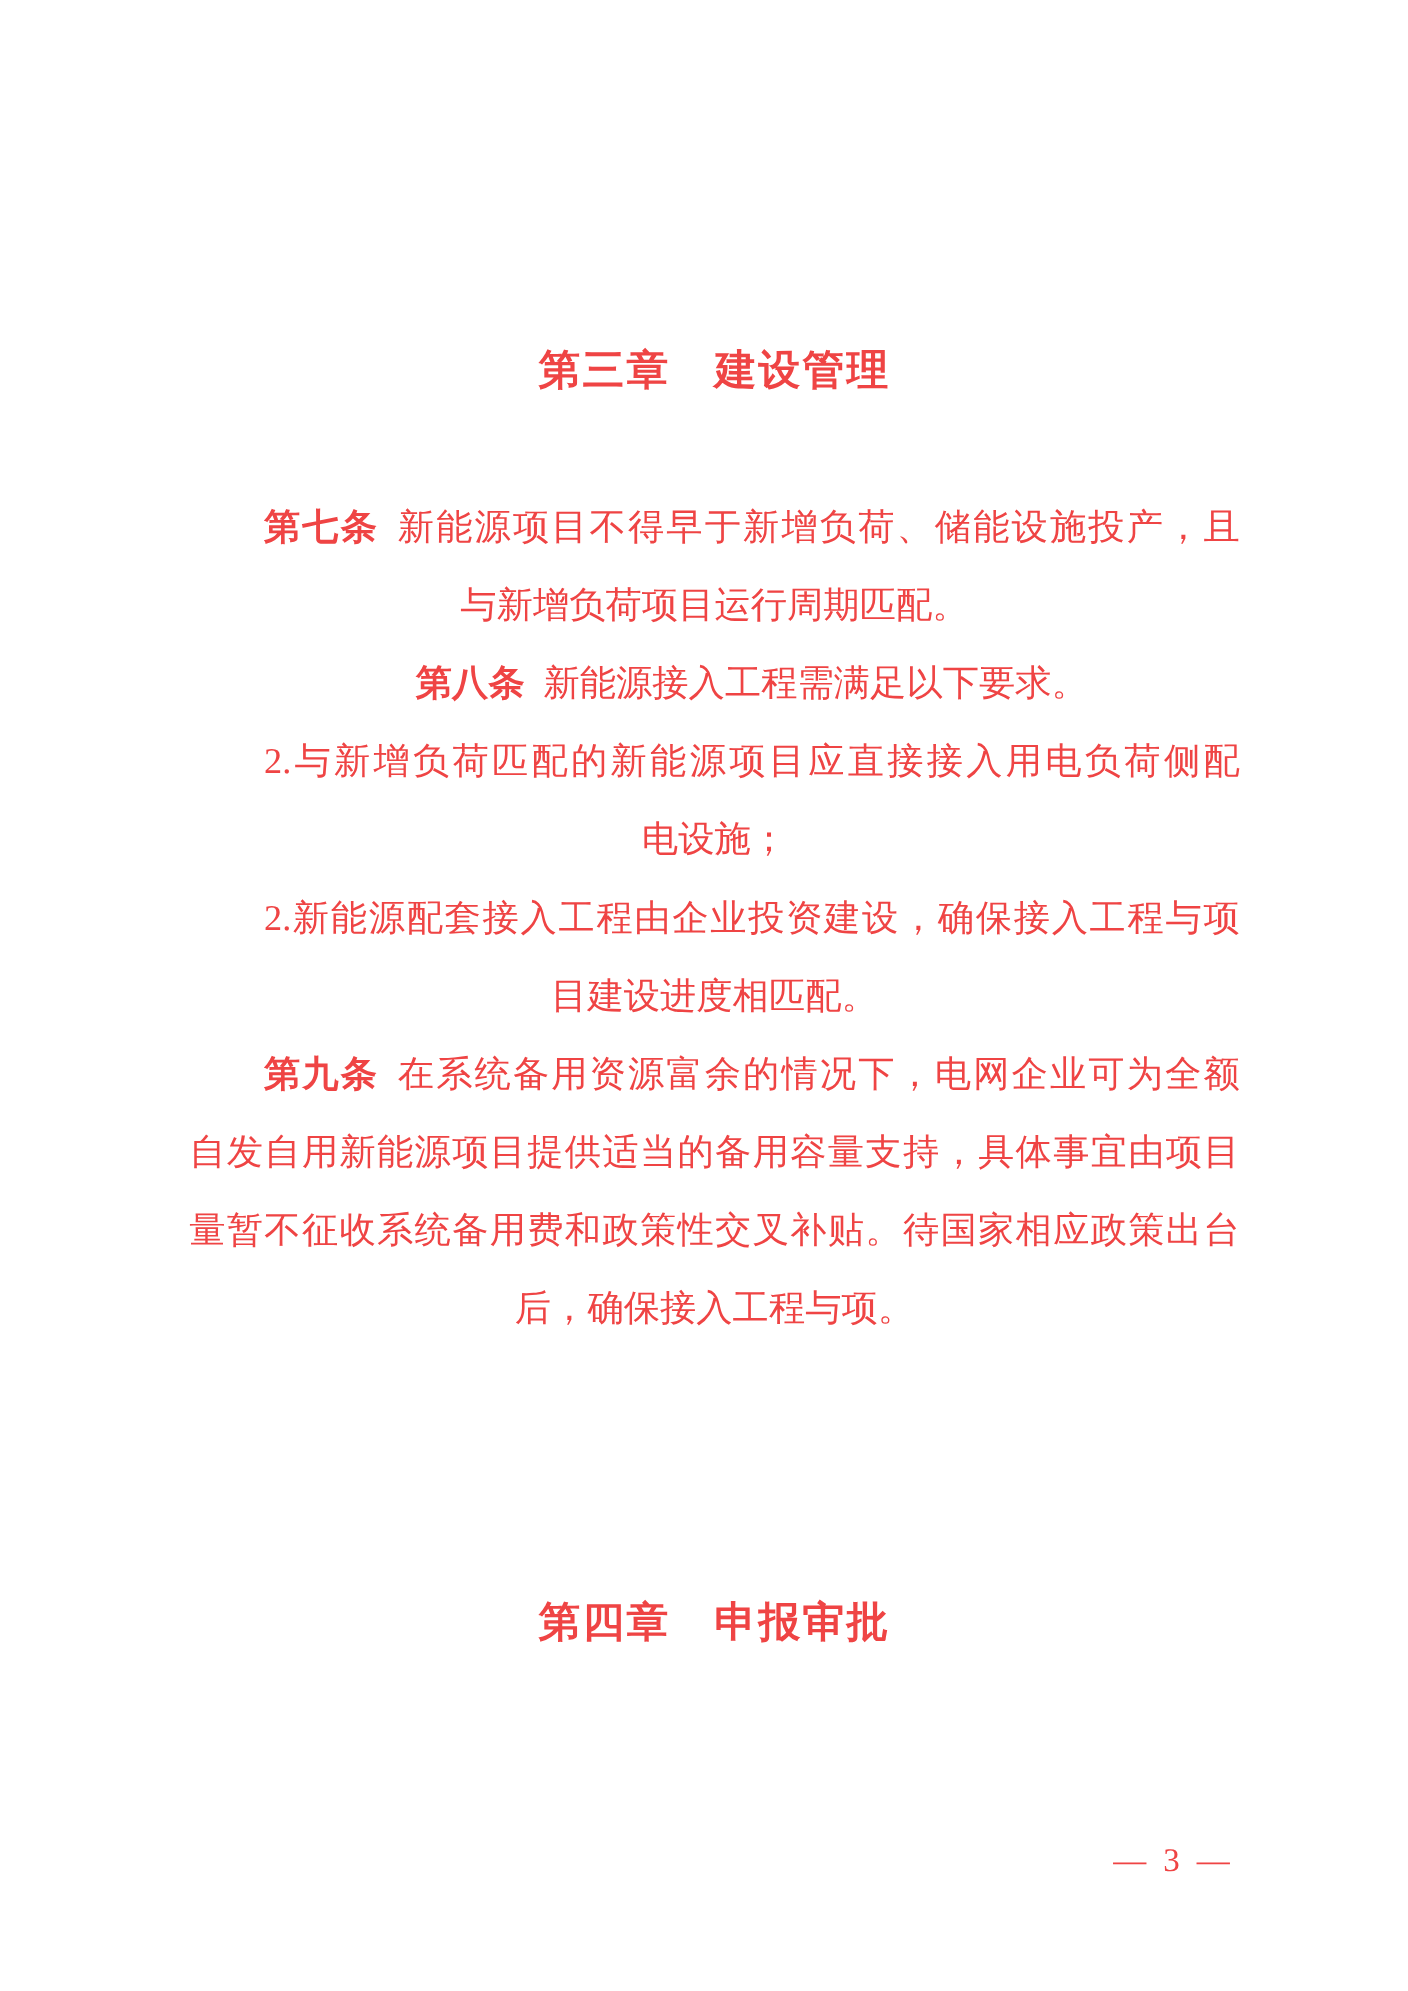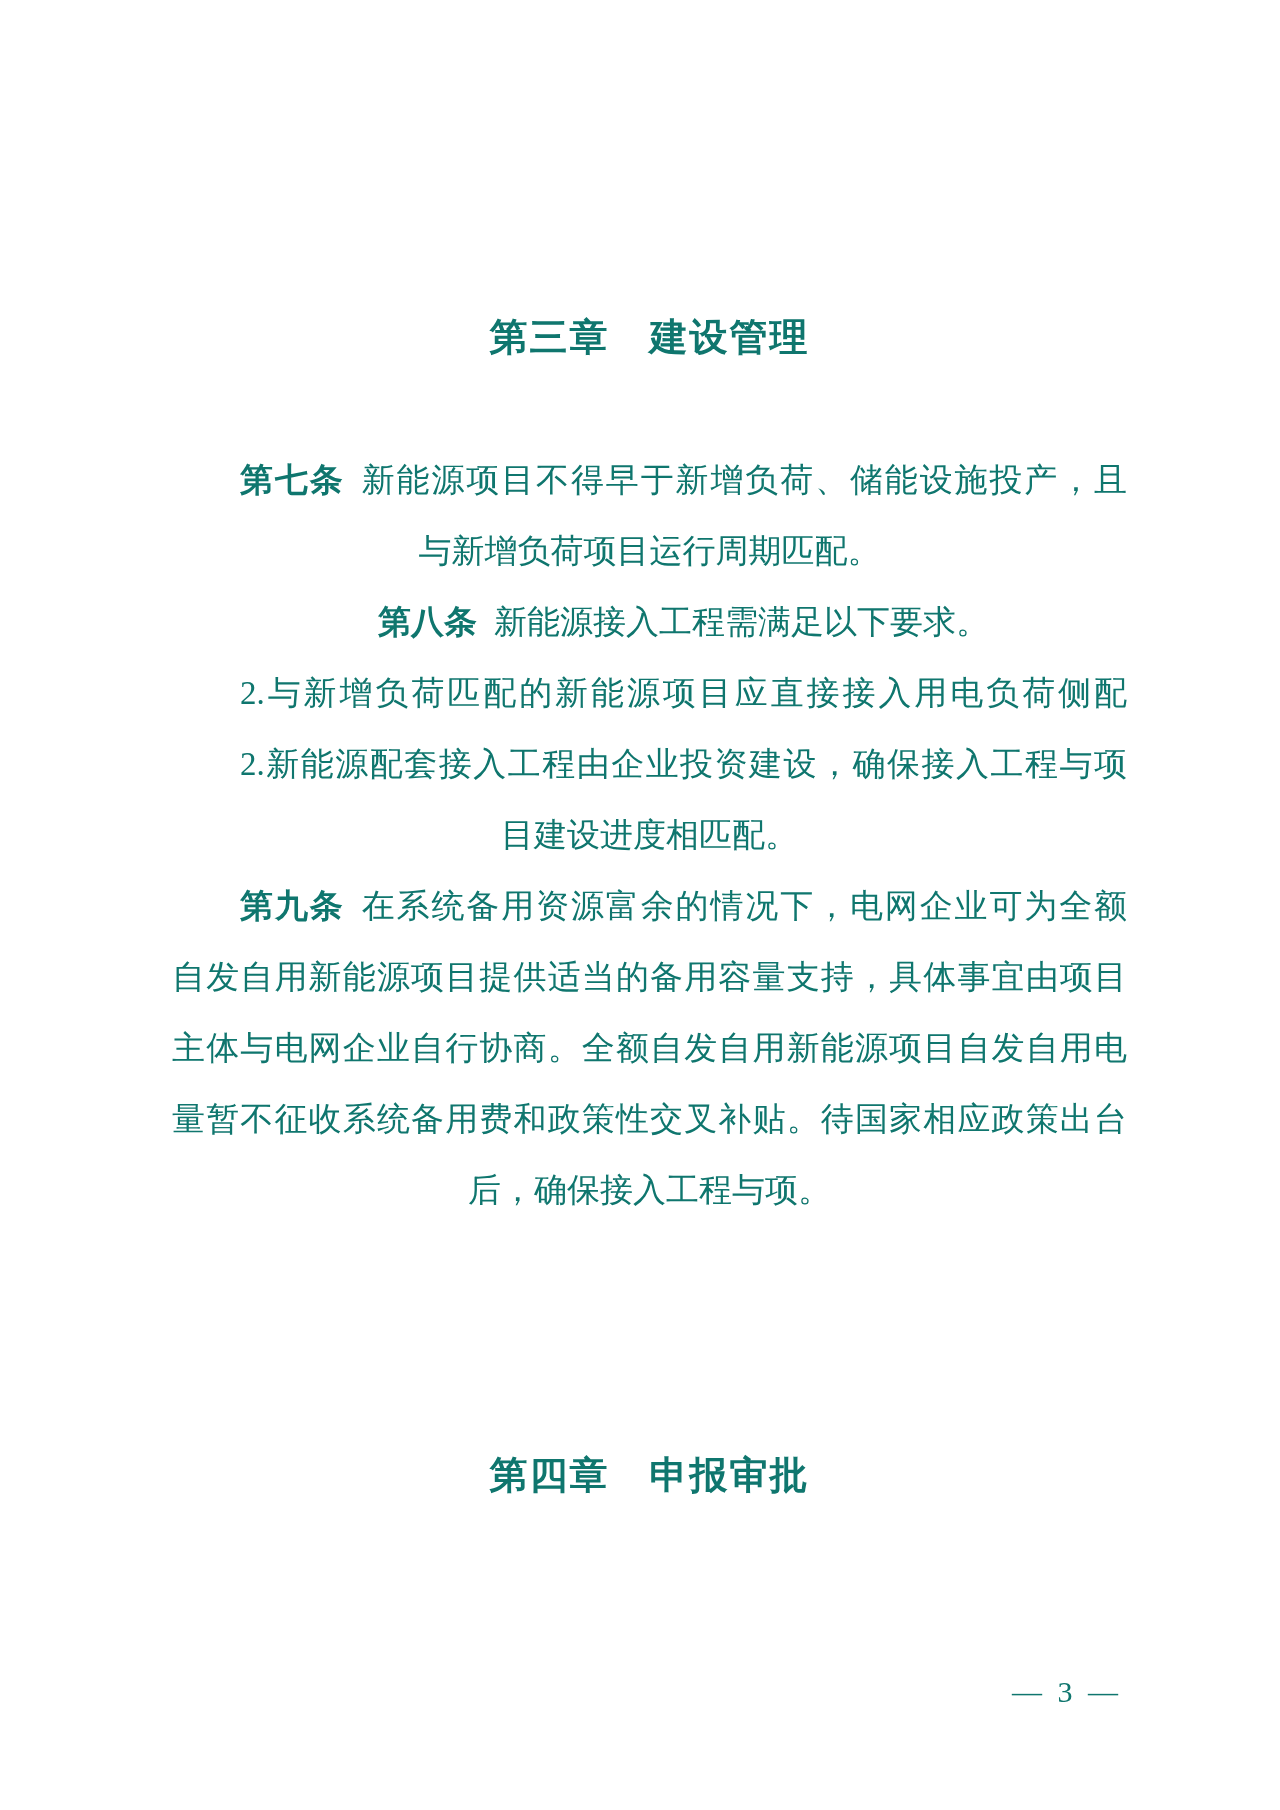--- a/index.html
+++ b/index.html
@@ -13,7 +13,7 @@
     height: 1810px;
     margin: 0 auto;
     background: #ffffff;
-    color: #0f766e;
+    color: #ef4444;
     font-family: "Liberation Serif", "DejaVu Serif", serif;
     overflow: hidden;
   }

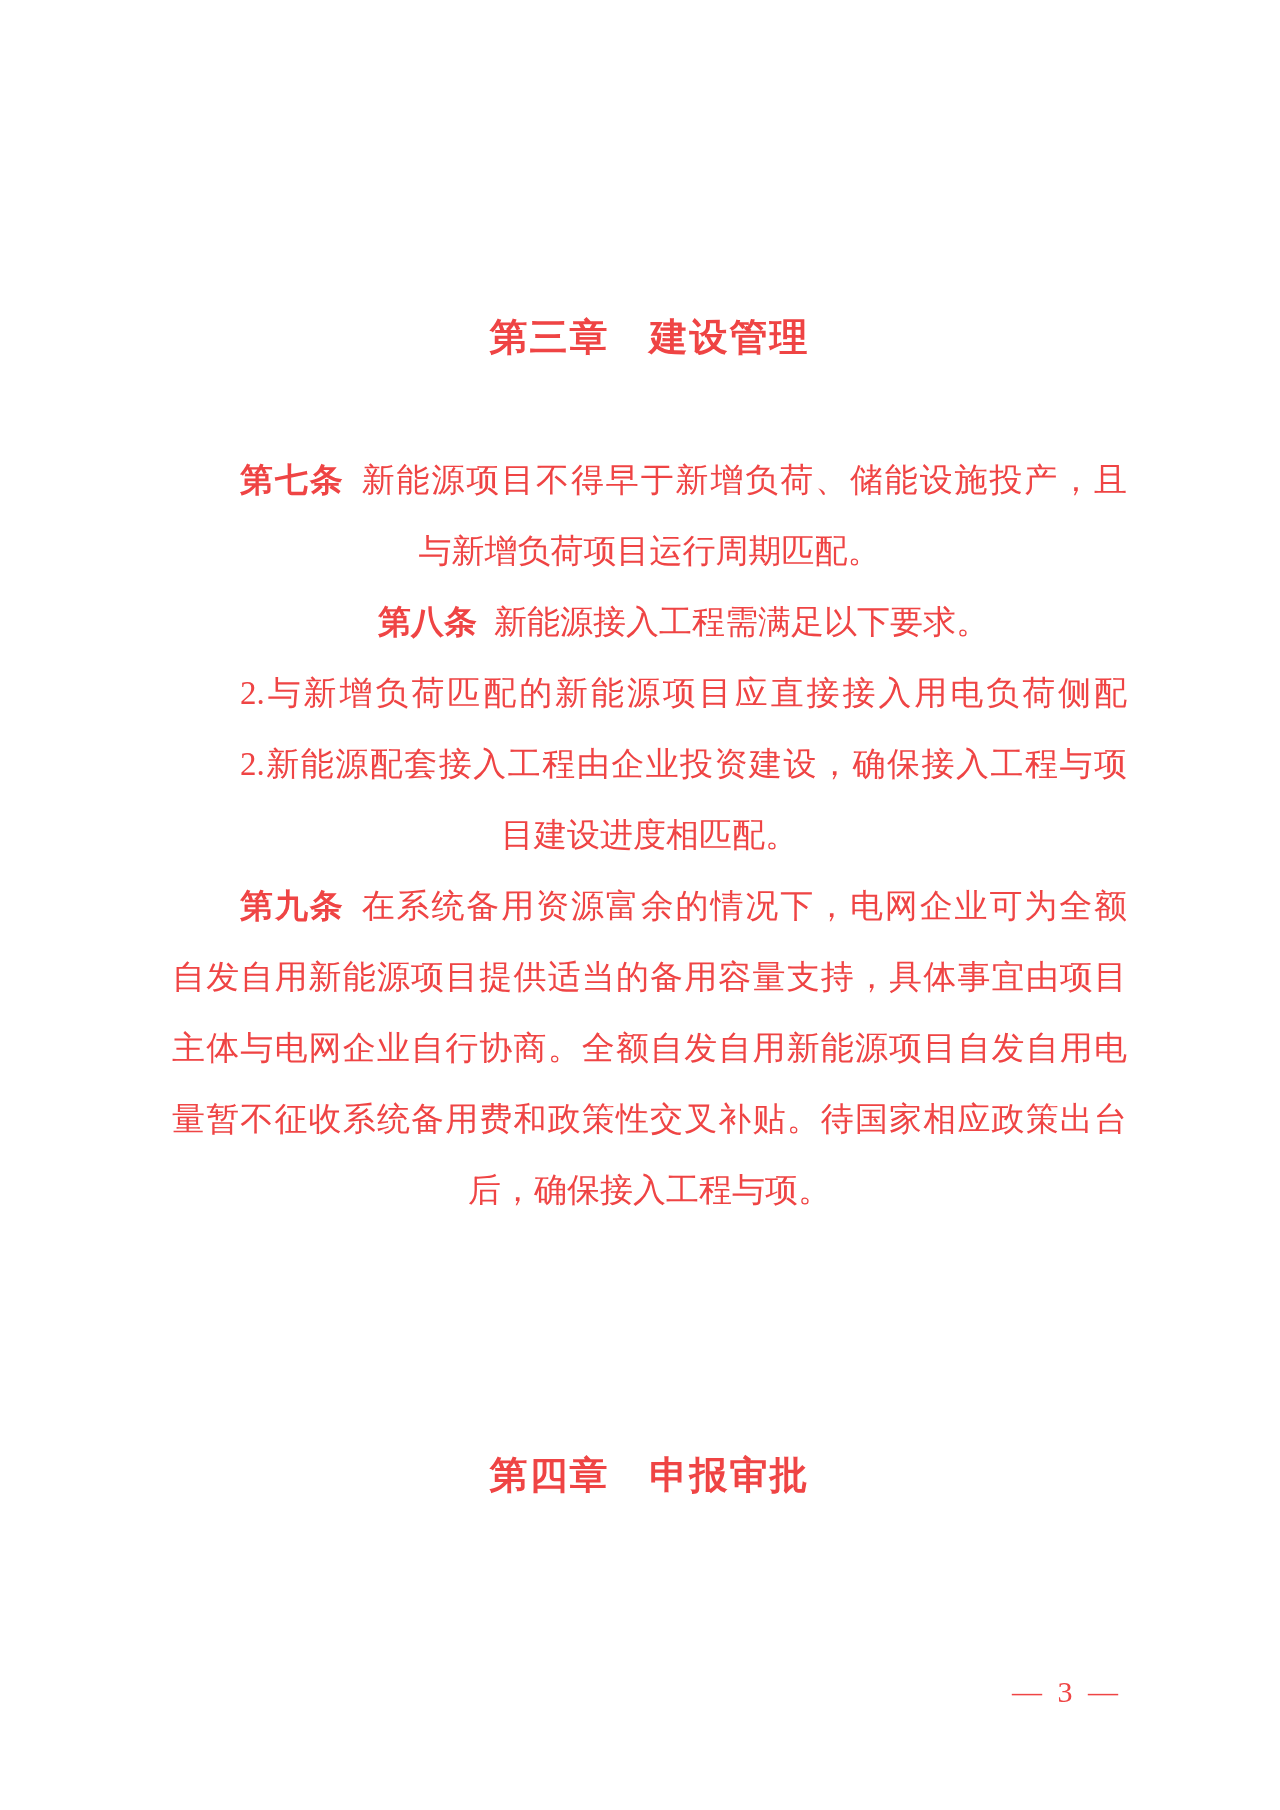--- a/index.html
+++ b/index.html
@@ -80,6 +80,7 @@
 
     <div class="line indent fill"><span>2.与新增负荷匹配的新能源项目应直接接入用电负荷侧配</span></div>
 
+    <div class="line"><span>电设施；</span></div>
 
     <div class="line indent fill"><span>2.新能源配套接入工程由企业投资建设，确保接入工程与项</span></div>
 

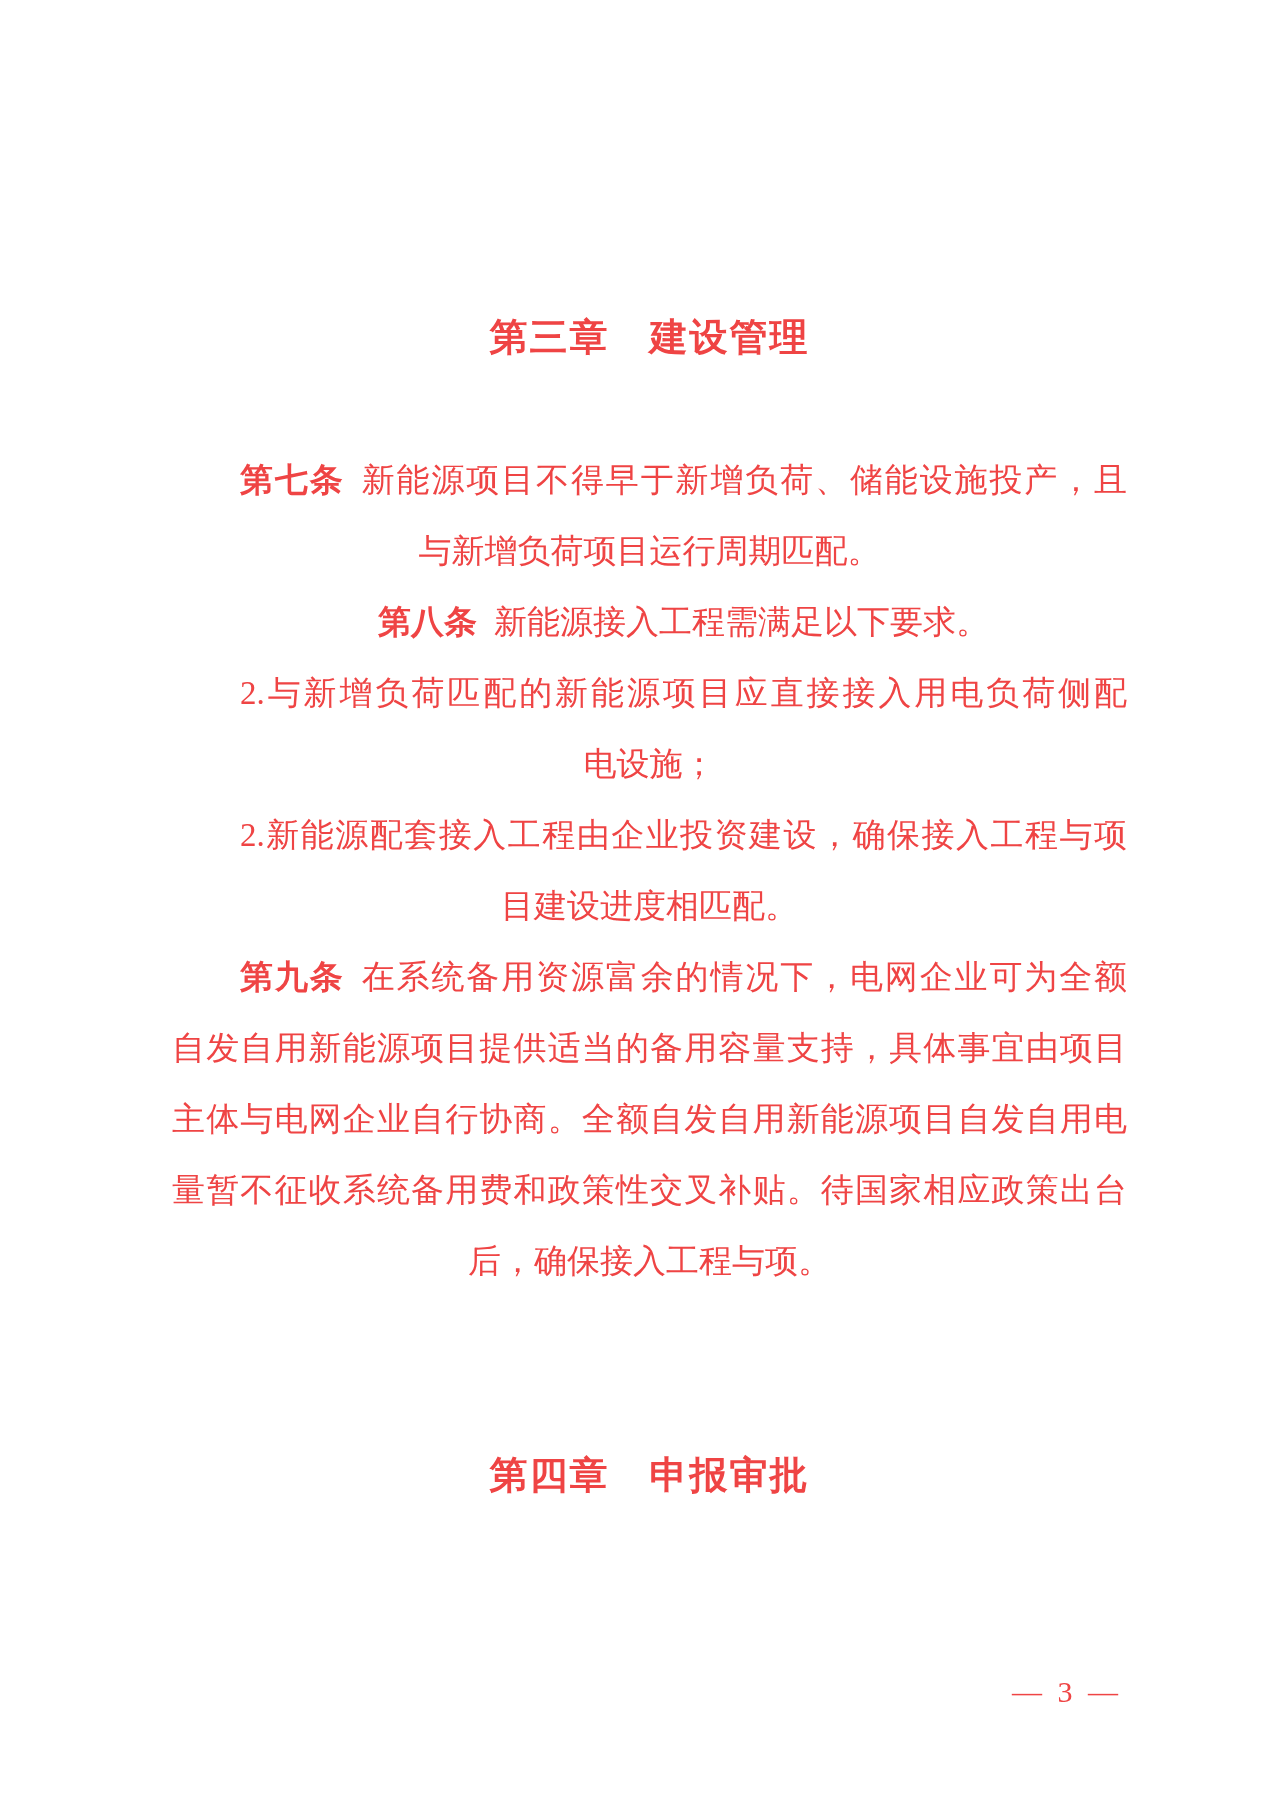--- a/index.html
+++ b/index.html
@@ -90,7 +90,6 @@
 
     <div class="line fill"><span>自发自用新能源项目提供适当的备用容量支持，具体事宜由项目</span></div>
 
-    <div class="line fill"><span>主体与电网企业自行协商。全额自发自用新能源项目自发自用电</span></div>
 
     <div class="line fill"><span>量暂不征收系统备用费和政策性交叉补贴。待国家相应政策出台</span></div>
 

